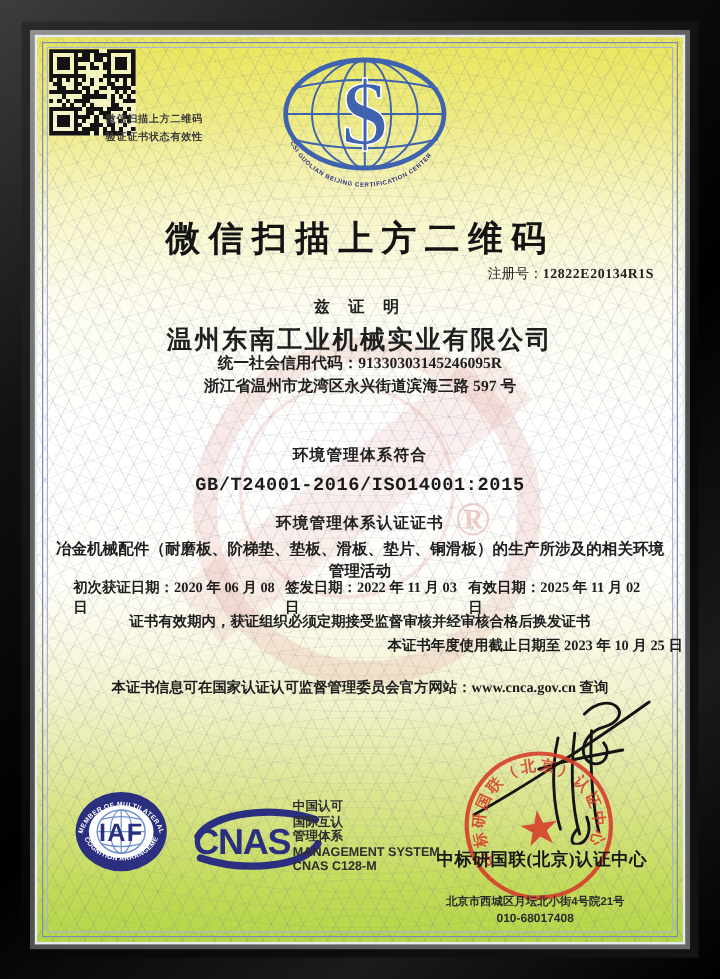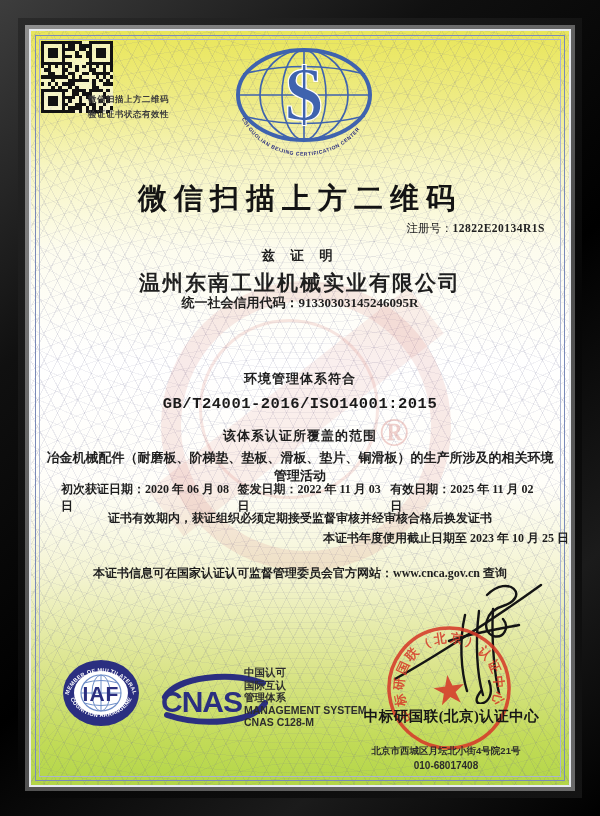--- a/index.html
+++ b/index.html
@@ -395,6 +395,7 @@
     <div class="abs ctr company ink">温州东南工业机械实业有限公司</div>
     <div class="abs ctr certify ink">兹 证 明</div>
     <div class="abs ctr credit ink">统一社会信用代码：91330303145246095R</div>
+    <div class="abs ctr caddr ink">浙江省温州市龙湾区永兴街道滨海三路 597 号</div>
 
     <div class="abs ctr conform ink">环境管理体系符合</div>
     <div class="abs ctr standard">GB/T24001-2016/ISO14001:2015</div>

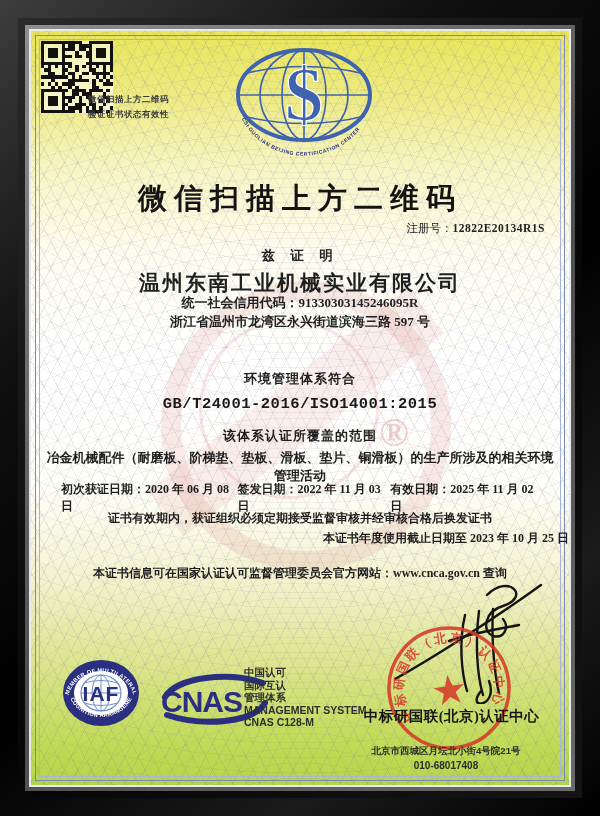--- a/index.html
+++ b/index.html
@@ -399,7 +399,7 @@
 
     <div class="abs ctr conform ink">环境管理体系符合</div>
     <div class="abs ctr standard">GB/T24001-2016/ISO14001:2015</div>
-    <div class="abs ctr scopehead ink">该体系认证所覆盖的范围</div>
+    <div class="abs ctr scopehead ink">环境管理体系认证证书</div>
     <div class="abs ctr scopetext ink">冶金机械配件（耐磨板、阶梯垫、垫板、滑板、垫片、铜滑板）的生产所涉及的相关环境管理活动</div>
 
     <div class="abs dates">

